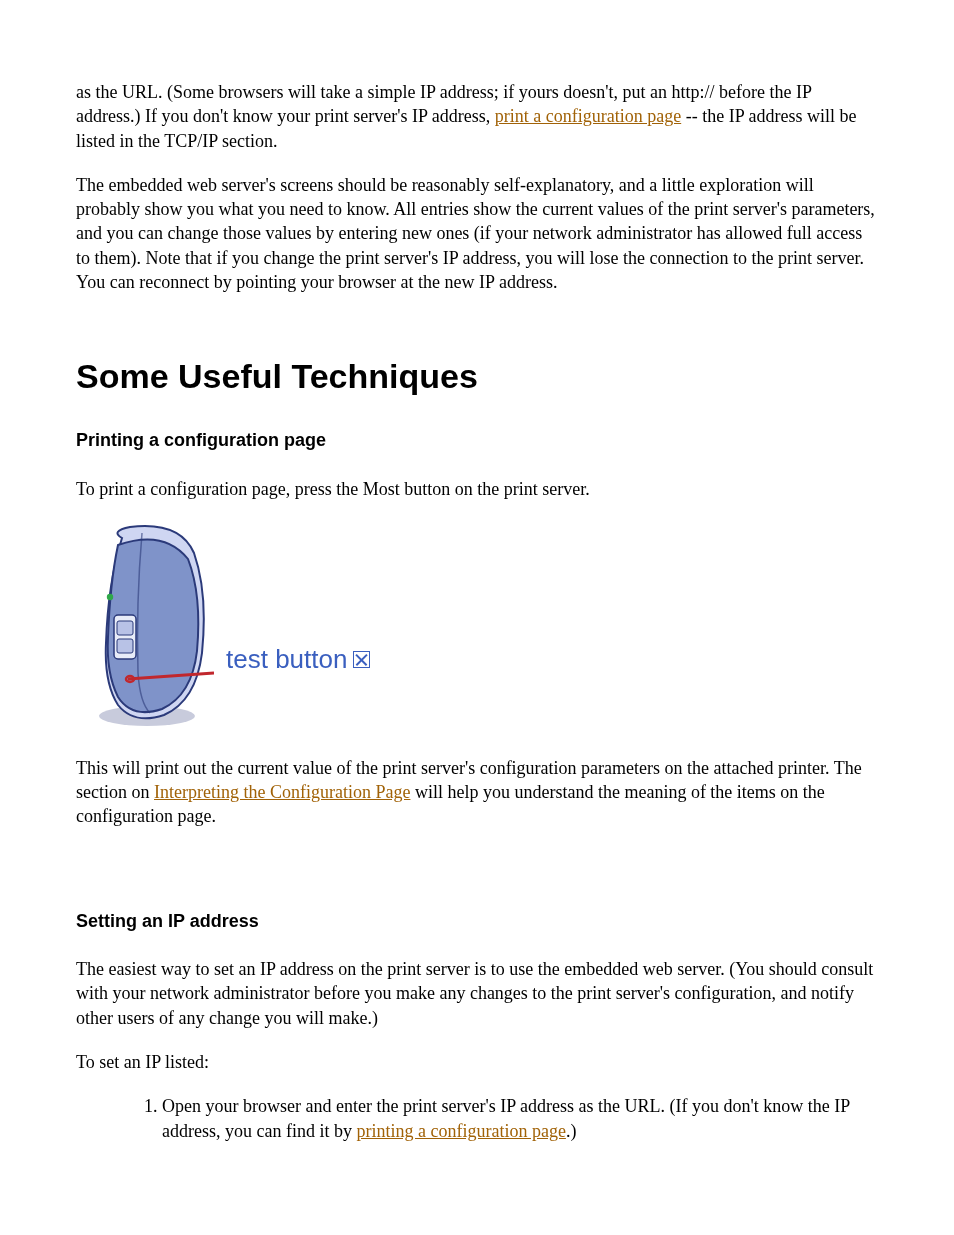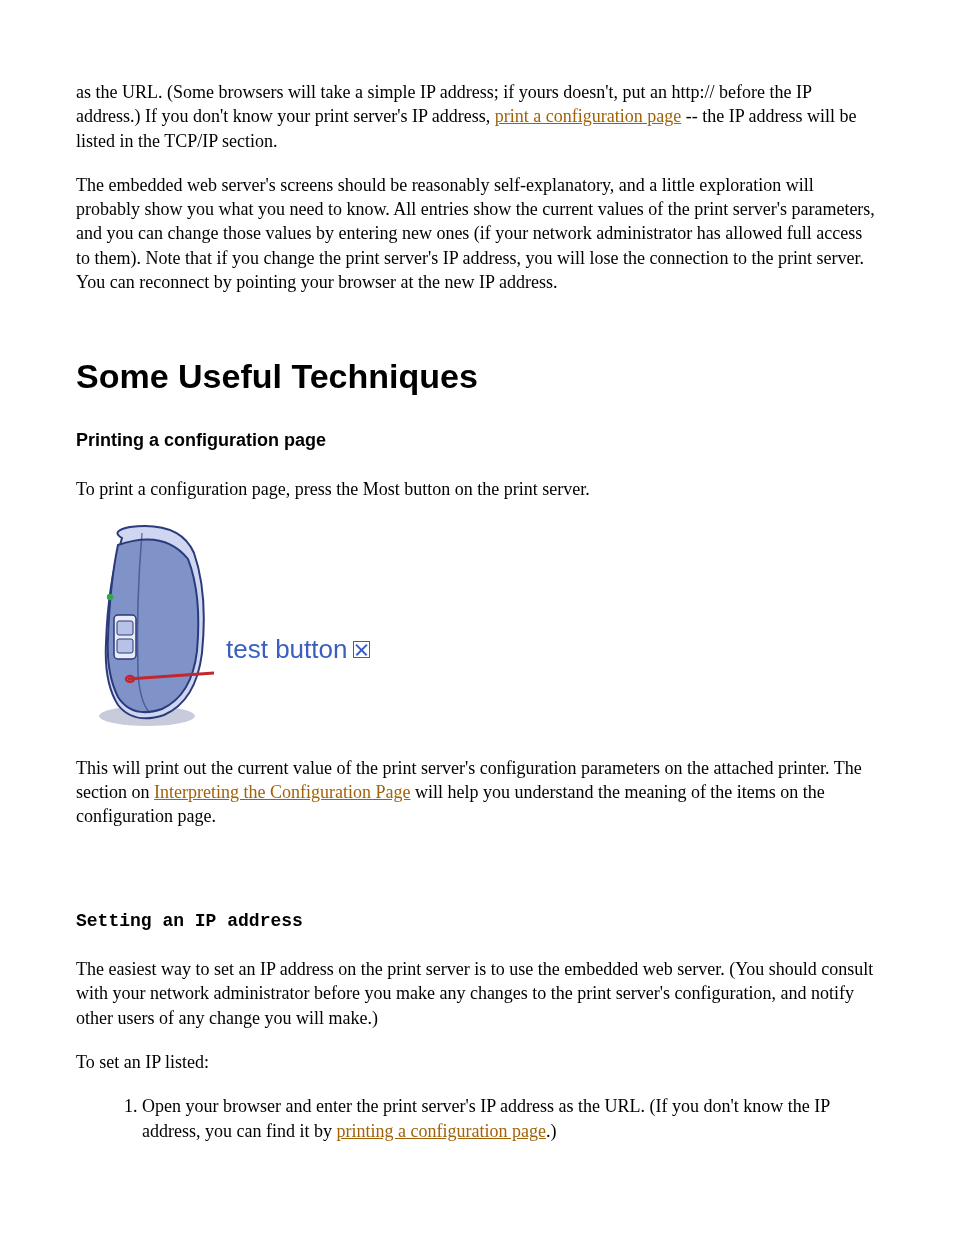--- a/index.html
+++ b/index.html
@@ -60,7 +60,7 @@
     align-items: center;
     gap: 6px;
     position: relative;
-    top: 24px;
+    top: 34px;
   }
   .placeholder-icon {
     display: inline-block;

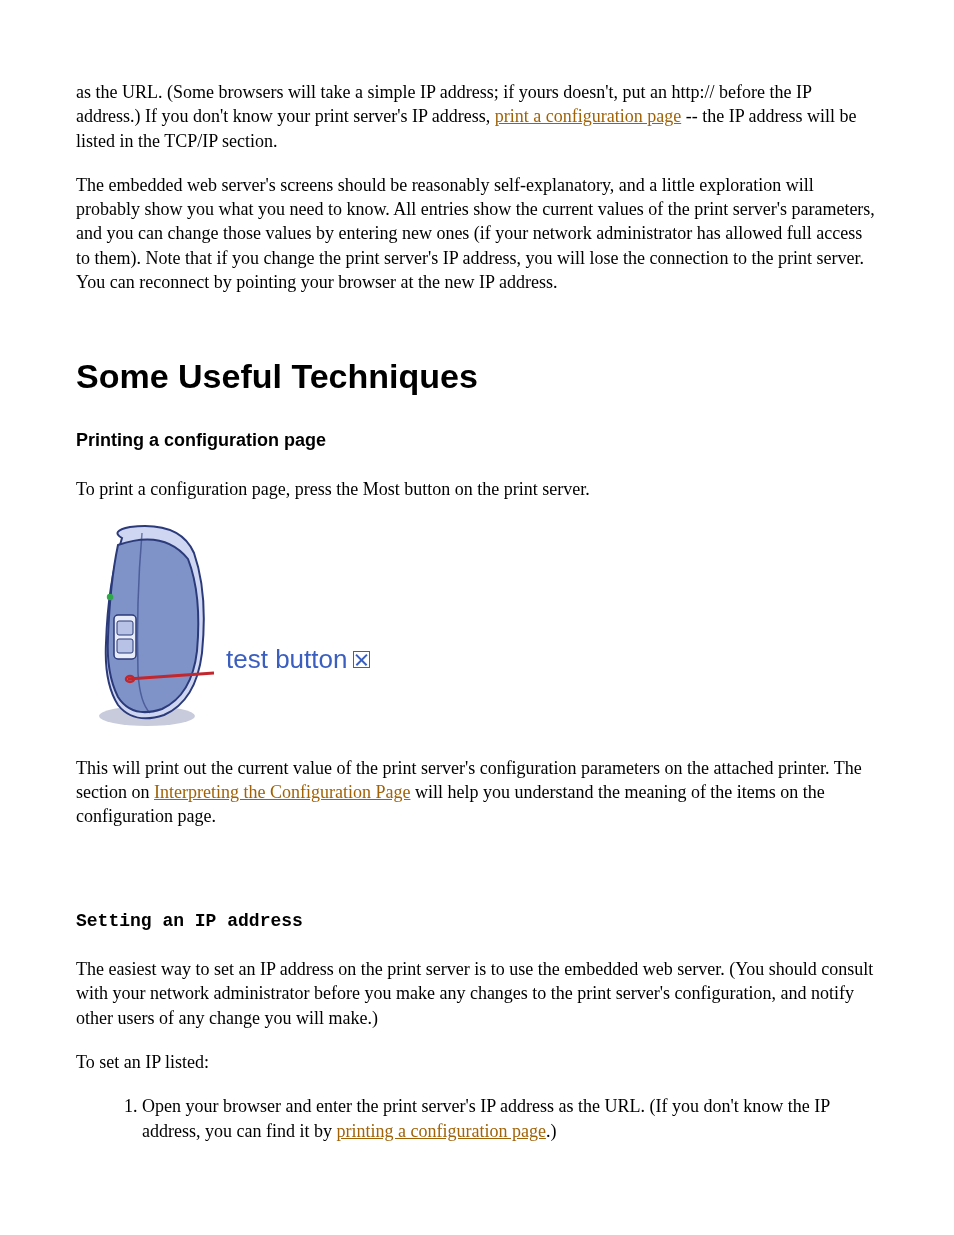--- a/index.html
+++ b/index.html
@@ -28,7 +28,6 @@
   }
   h3.extra-space {
     margin-top: 80px;
-    font-family: Liberation Mono, monospace;
   }
   a {
     color: #a16207;

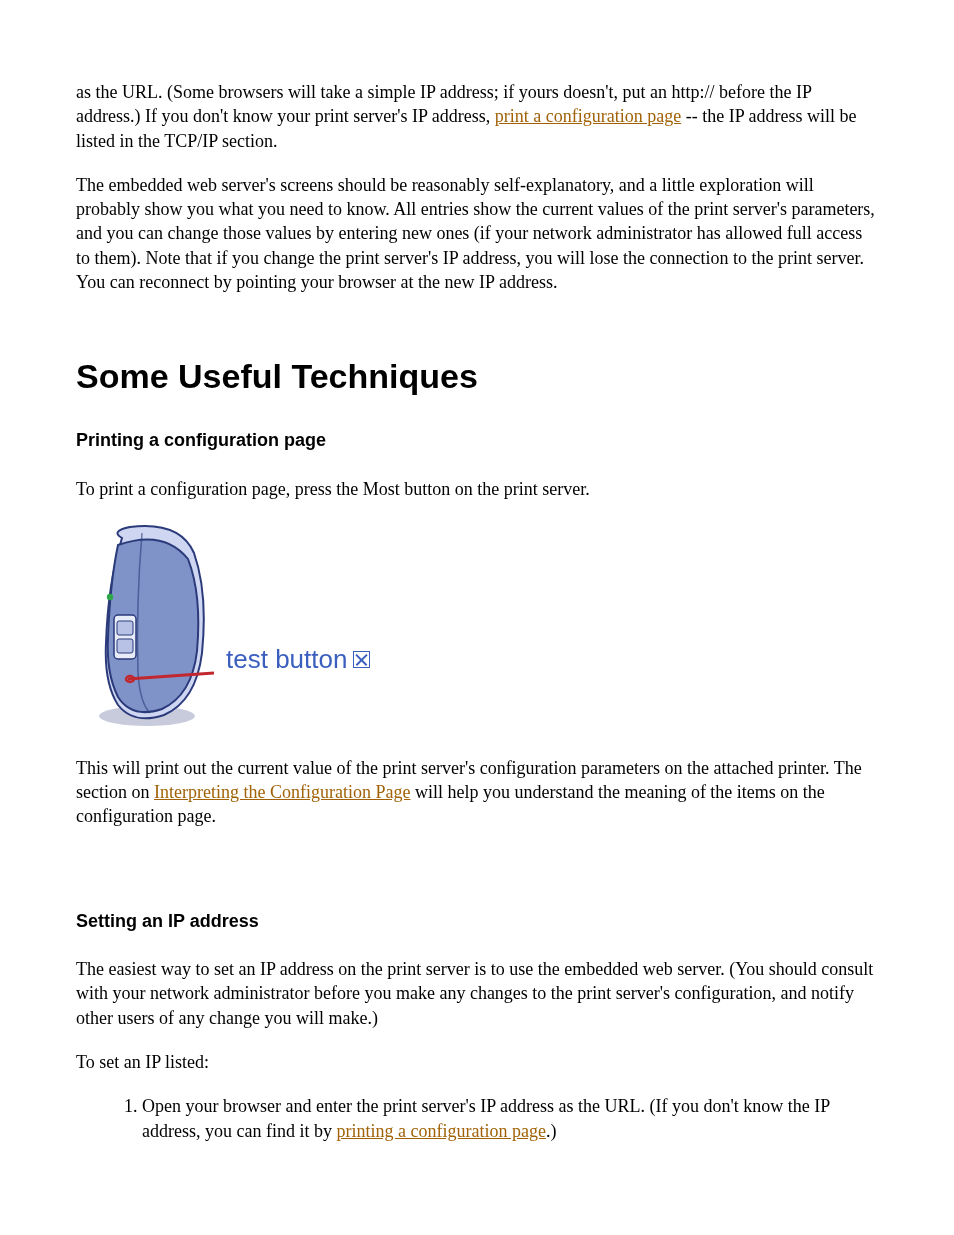--- a/index.html
+++ b/index.html
@@ -39,6 +39,7 @@
   }
   ol li {
     padding-left: 0;
+    margin-left: 20px;
   }
   .figure {
     margin: 22px 0 28px 8px;

